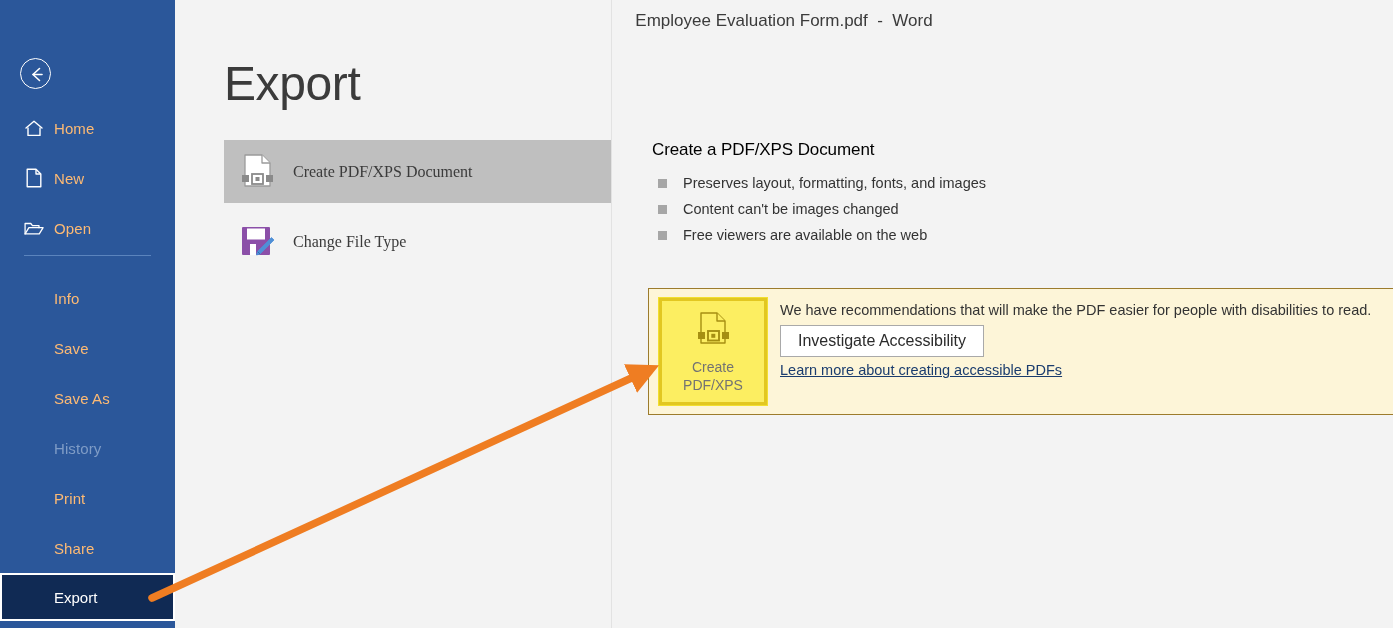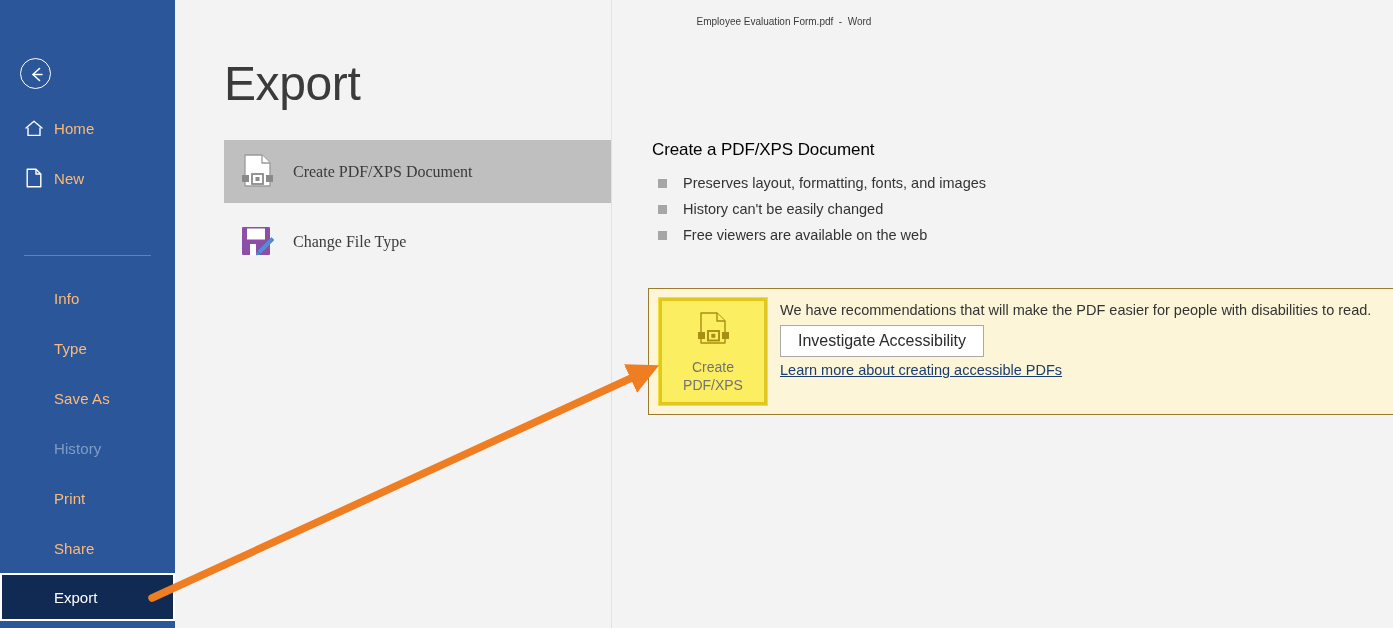--- a/index.html
+++ b/index.html
@@ -79,7 +79,7 @@
     display: flex; align-items: center; justify-content: center;
   }
   #doc-title {
-    font-size: 10px;
+    font-size: 17px;
     color: #3b3b3b;
     white-space: pre;
   }

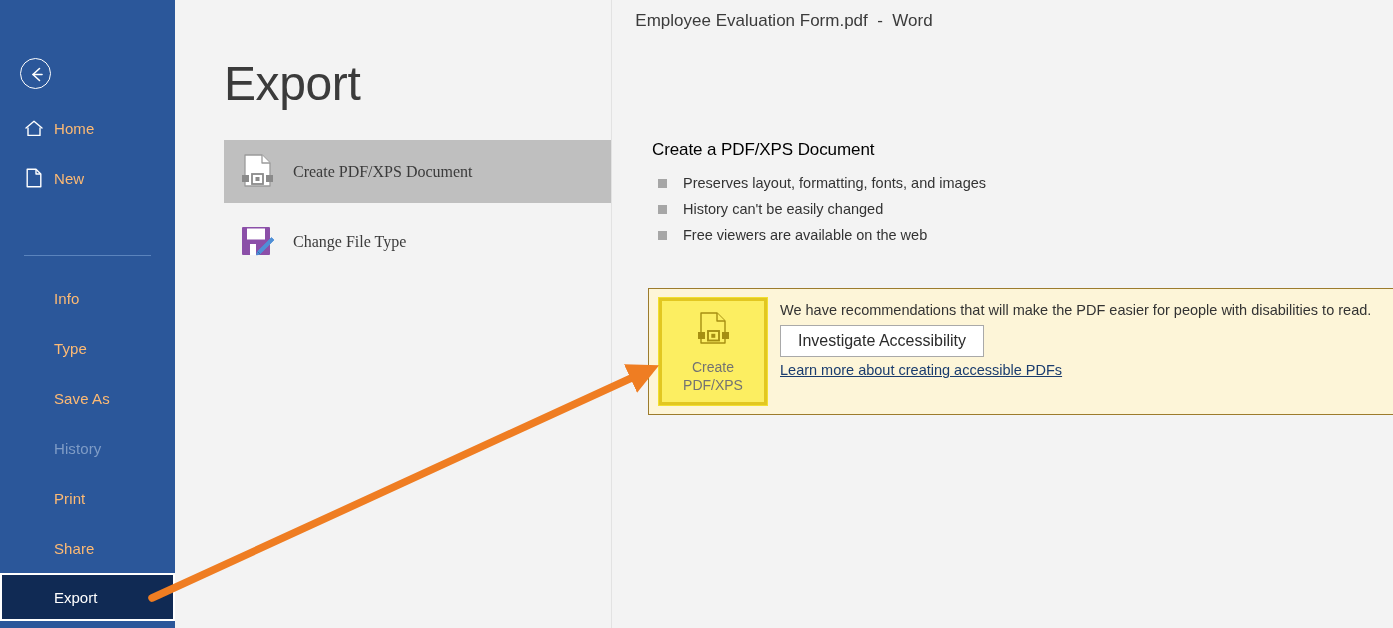--- a/index.html
+++ b/index.html
@@ -314,7 +314,7 @@
     </div>
     <div class="feature-item">
       <span class="feature-bullet"></span>
-      <span class="feature-text">History can't be easily changed</span>
+      <span class="feature-text">Content can't be images changed</span>
     </div>
     <div class="feature-item">
       <span class="feature-bullet"></span>

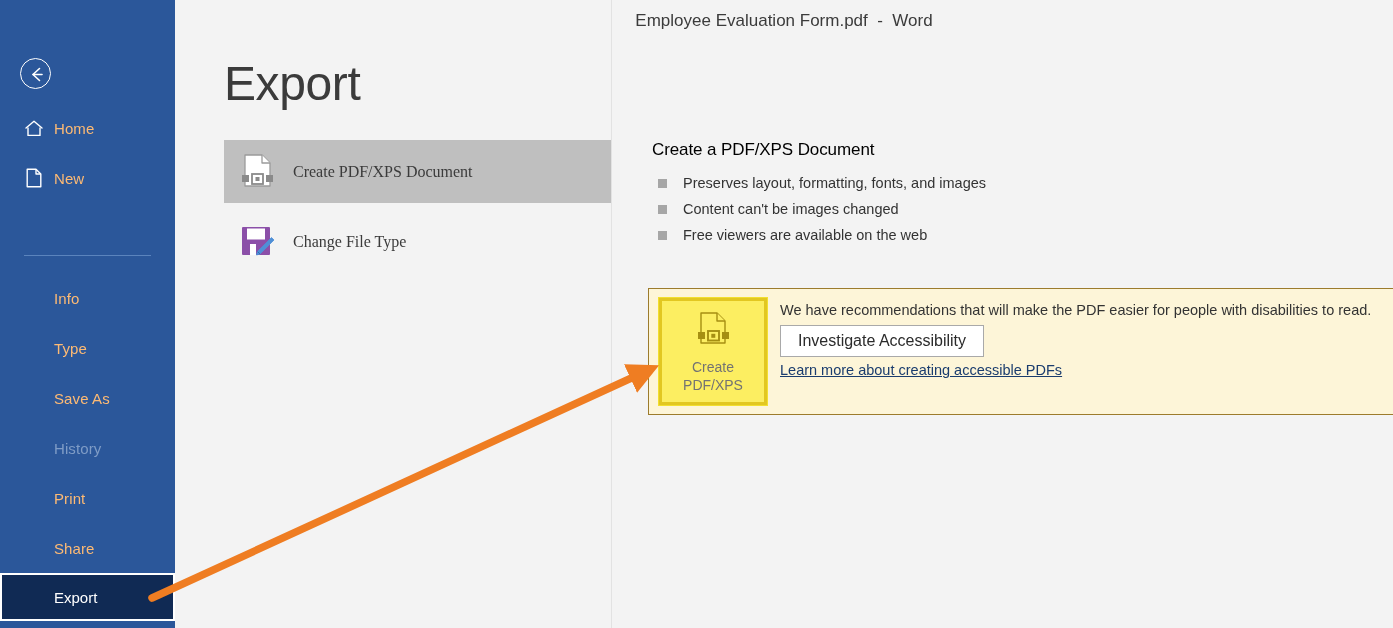--- a/index.html
+++ b/index.html
@@ -239,6 +239,15 @@
       <span class="nav-label">New</span>
     </div>
 
+    <div class="nav-item" style="top:210px">
+      <span class="nav-icon">
+        <svg width="22" height="17" viewBox="0 0 22 17">
+          <path d="M1.2 14.5 L1.2 3 L7.5 3 L9.3 5.4 L16.5 5.4 L16.5 7.6" fill="none" stroke="#ffffff" stroke-width="1.4" stroke-linejoin="round" stroke-linecap="round"></path>
+          <path d="M1.2 14.5 L5.4 7.6 L21 7.6 L16.8 14.5 Z" fill="none" stroke="#ffffff" stroke-width="1.4" stroke-linejoin="round"></path>
+        </svg>
+      </span>
+      <span class="nav-label">Open</span>
+    </div>
 
     <div id="nav-divider"></div>
 

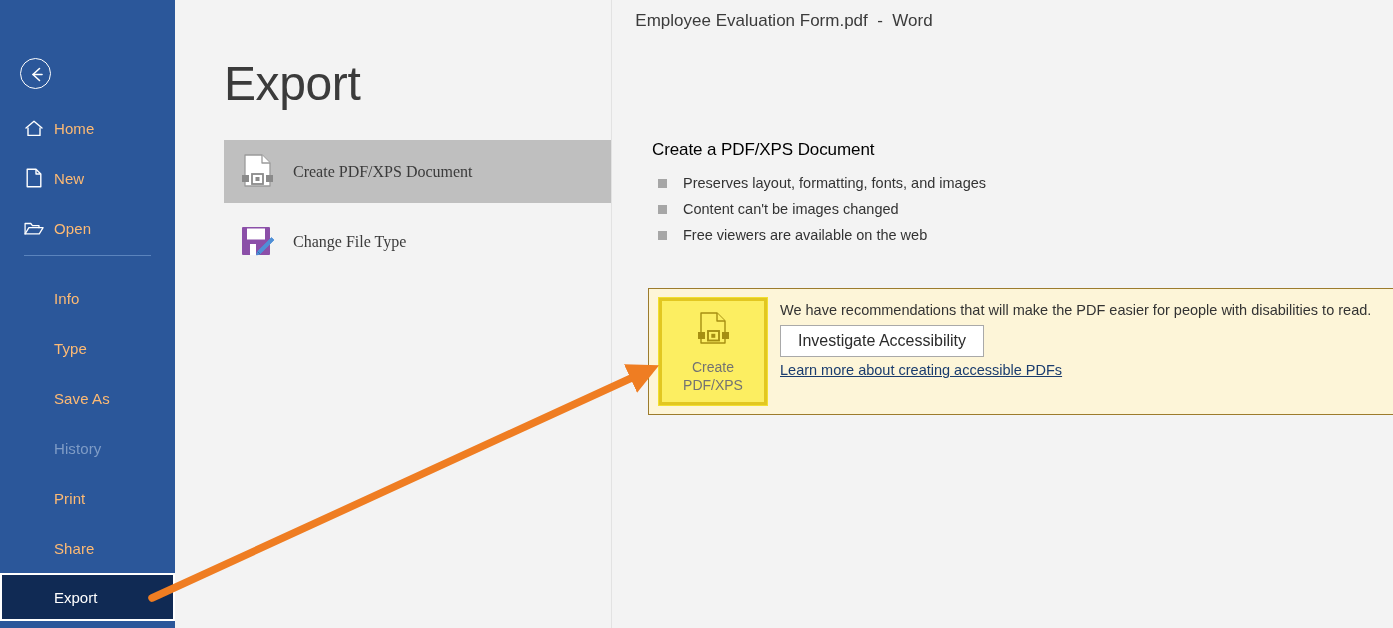--- a/index.html
+++ b/index.html
@@ -255,7 +255,7 @@
       <span class="nav-label">Info</span>
     </div>
     <div class="nav-item text-only" style="top:330px">
-      <span class="nav-label">Type</span>
+      <span class="nav-label">Save</span>
     </div>
     <div class="nav-item text-only" style="top:380px">
       <span class="nav-label">Save As</span>

